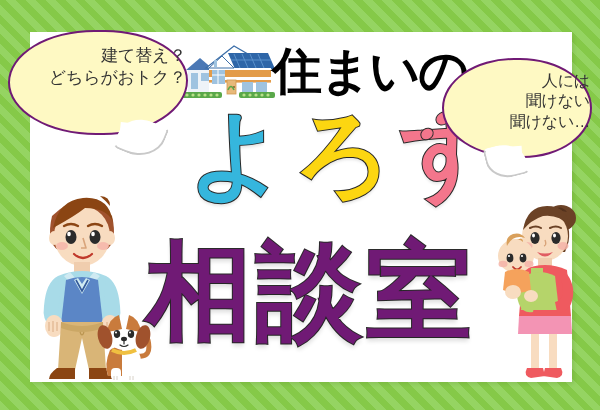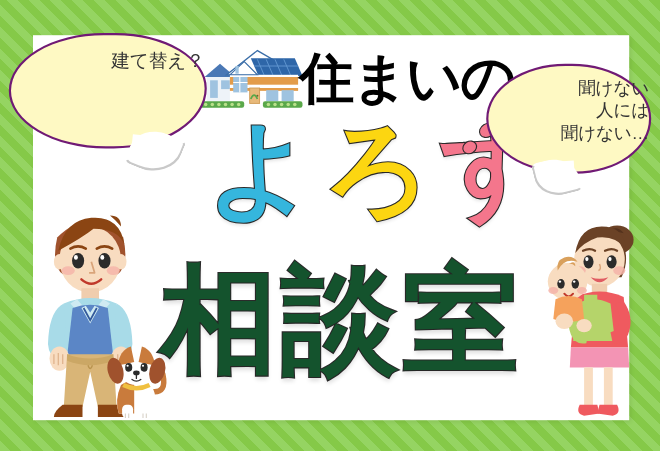--- a/index.html
+++ b/index.html
@@ -212,6 +212,7 @@
 
   <div class="bubble bubble-left">
     <span class="bubble-line">建て替え？</span>
+    <span class="bubble-line">どちらがおトク？</span>
     <div class="tail"></div>
     <div class="tail-mask"></div>
   </div>

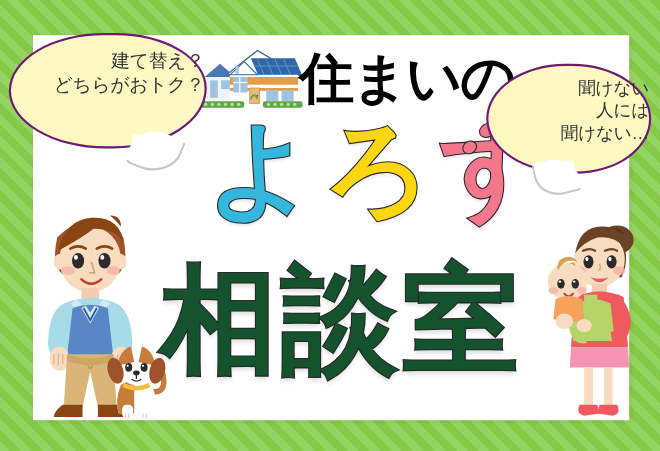--- a/index.html
+++ b/index.html
@@ -218,8 +218,8 @@
   </div>
 
   <div class="bubble bubble-right">
+    <span class="bubble-line">人には</span>
     <span class="bubble-line">聞けない</span>
-    <span class="bubble-line">人には</span>
     <span class="bubble-line">聞けない…</span>
     <div class="tail"></div>
     <div class="tail-mask"></div>

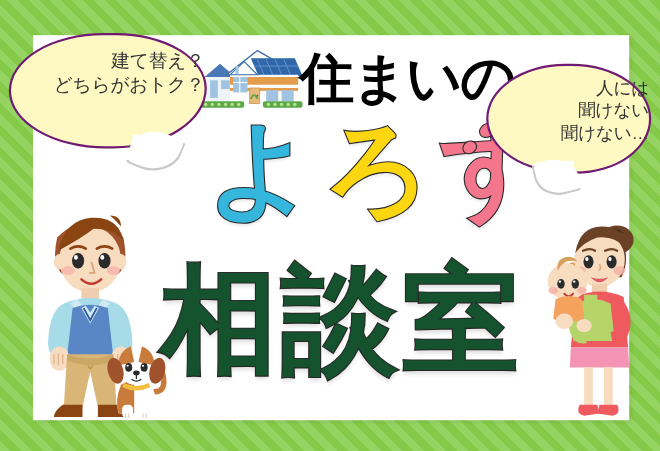--- a/index.html
+++ b/index.html
@@ -120,7 +120,7 @@
     font-weight:bold;
     letter-spacing:4px;
     white-space:nowrap;
-    color:#14532d;
+    color:#701a75;
     -webkit-text-stroke:2px #2b2b2b;
     paint-order:stroke fill;
     text-shadow:0 4px 4px rgba(0,0,0,.13);

